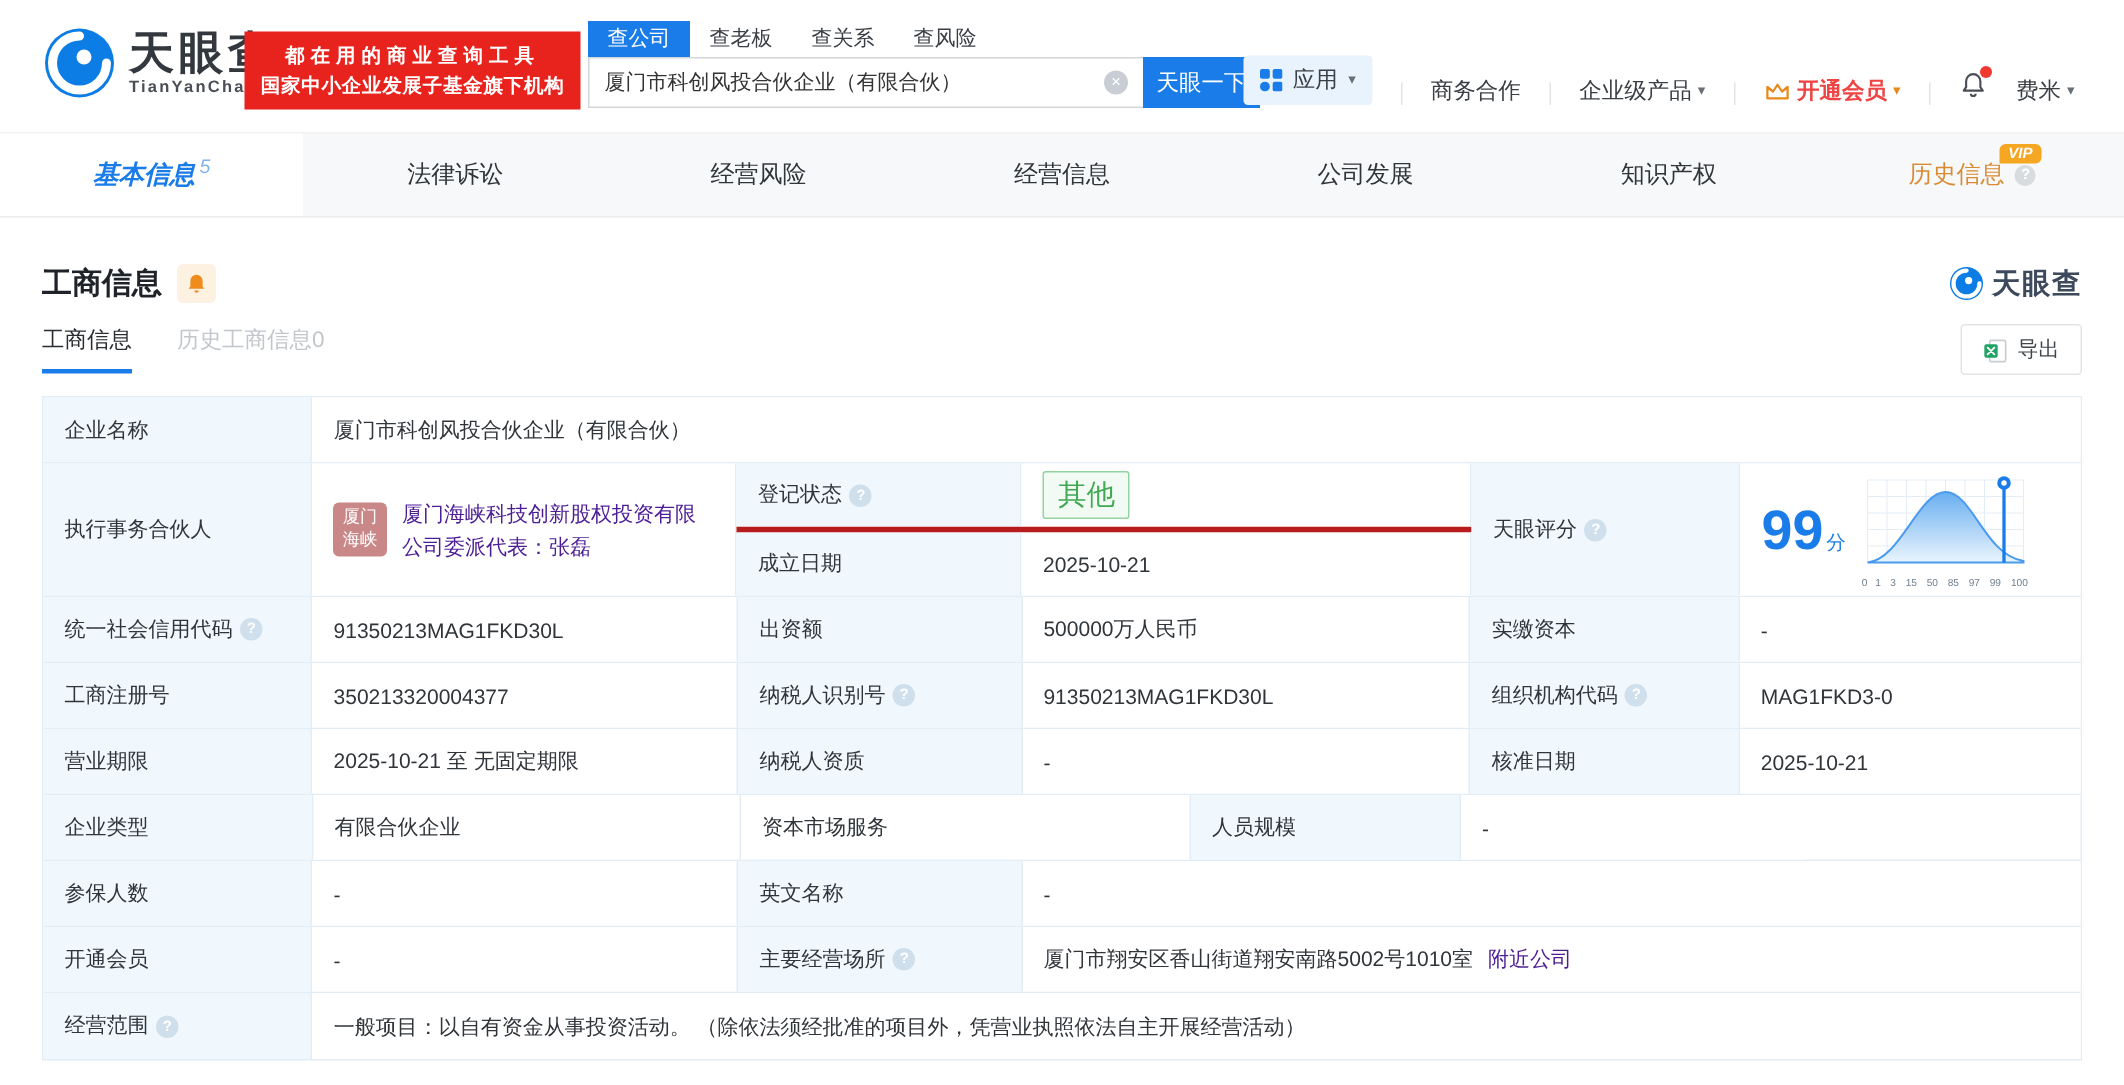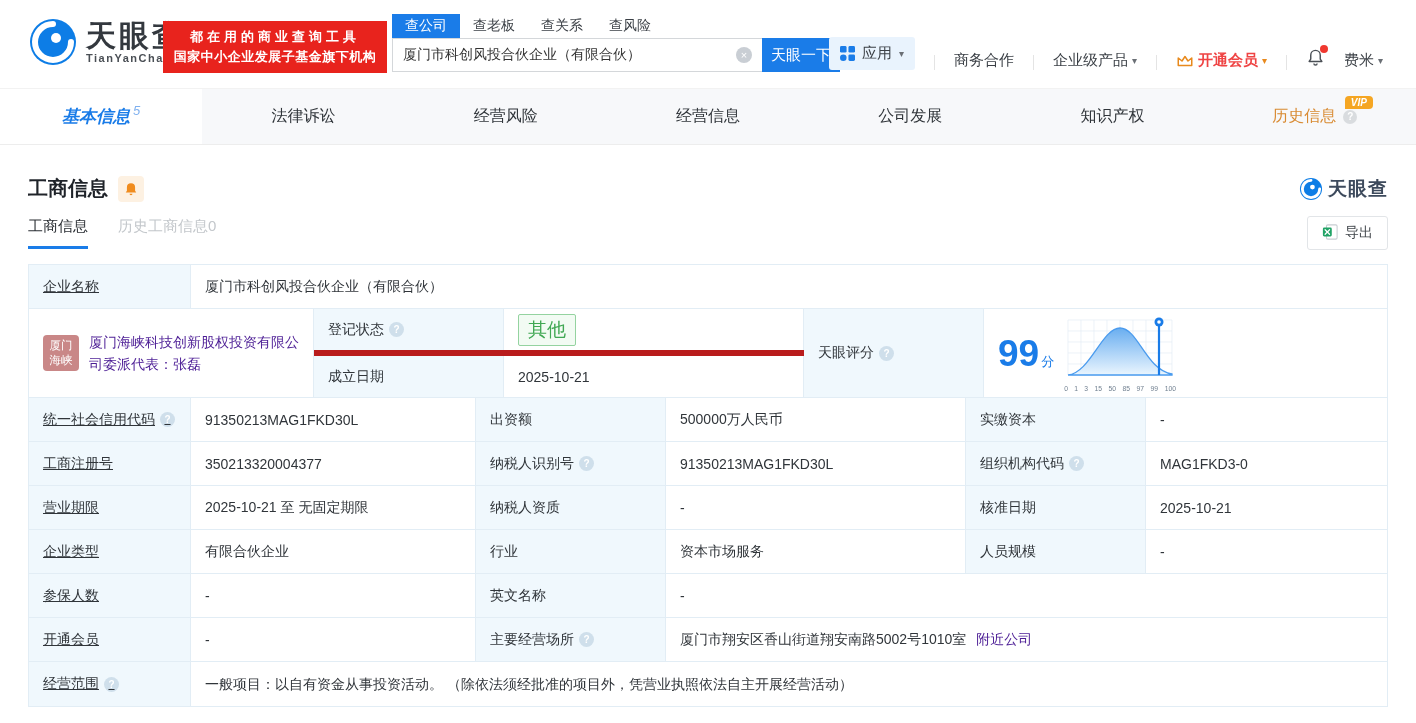--- a/index.html
+++ b/index.html
@@ -46,7 +46,7 @@
   .tab.active { background:#fff; color:#1a7ce8; font-weight:bold; font-size:17px;font-style:italic; }
   .tab .count { font-size:13px; color:#7fb0ef; font-weight:normal; position:relative; top:-6px; }
   .tab.history { color:#d98b33; }
-  .vip-badge { position:absolute; top:7px; left:50%; margin-left:30px; background:#f5a623; color:#fff;
+  .vip-badge { position:absolute; top:7px; left:50%; margin-left:18px; background:#f5a623; color:#fff;
     font-size:10px; font-weight:bold; font-style:italic; padding:1px 6px; border-radius:4px 4px 4px 0; }
   .q-gray { display:inline-block; width:14px; height:14px; border-radius:50%; background:#d9dcdf; color:#fff;
     font-size:10px; font-weight:bold; text-align:center; line-height:14px; margin-left:4px; }

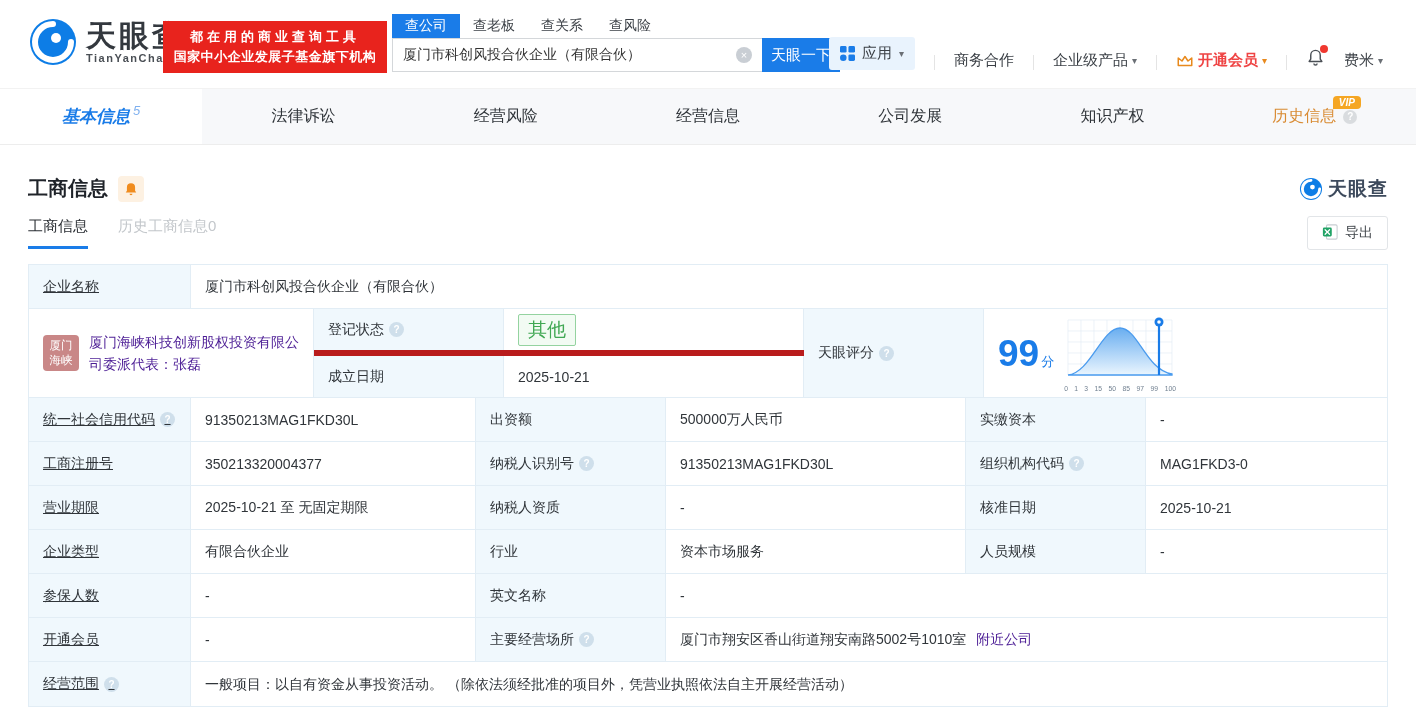--- a/index.html
+++ b/index.html
@@ -65,7 +65,7 @@
   .subtab { position:relative; padding-bottom:13px; cursor:pointer; color:#c3c7cb; }
   .subtab.active { color:#2a2e33; }
   .subtab.active::after { content:""; position:absolute; left:0; right:0; bottom:0; height:3px; background:#1a7ce8; }
-  .export-btn { display:flex; align-items:flex-start; gap:7px; border:1px solid #e2e5e8; background:#fff; border-radius:3px;
+  .export-btn { display:flex; align-items:flex-end; gap:7px; border:1px solid #e2e5e8; background:#fff; border-radius:3px;
     padding:7px 14px; font-size:14px; color:#41464b; cursor:pointer; font-family:inherit; }
 
   

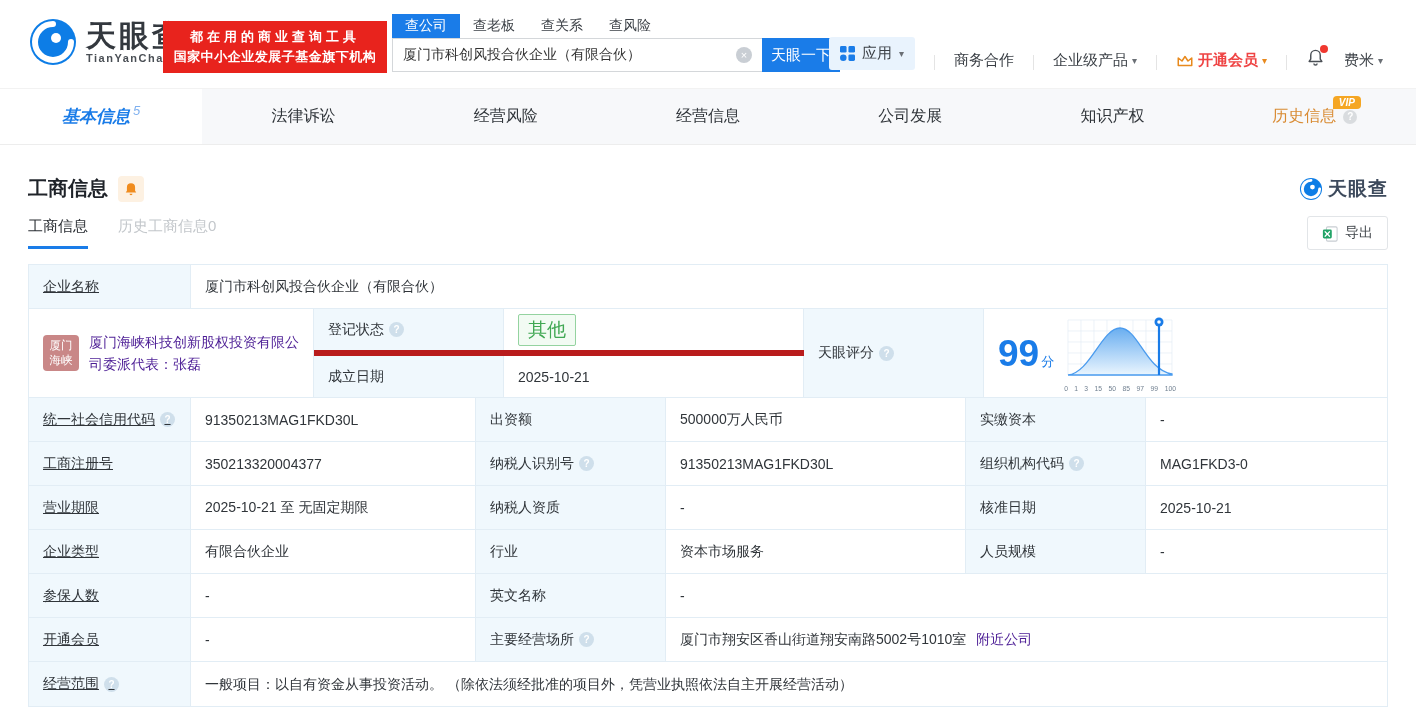--- a/index.html
+++ b/index.html
@@ -76,7 +76,7 @@
   .cell.last { border-right:none; }
   .lbl { background:#f0f8fd; gap:5px; }
   .val { background:#fff; }
-  .w1{width:162px;text-decoration:underline;} .w2{width:285px;} .w3{width:190px;} .w4{width:300px;} .w5{width:180px;} .w6{width:228px;}
+  .w1{width:180px;} .w2{width:285px;} .w3{width:190px;} .w4{width:300px;} .w5{width:180px;} .w6{width:228px;}
   .span-all{ width:1183px; }
   .span-right{ width:708px; }
   .q { display:inline-block; width:15px; height:15px; min-width:15px; border-radius:50%; background:#cfdfeb; color:#fff;

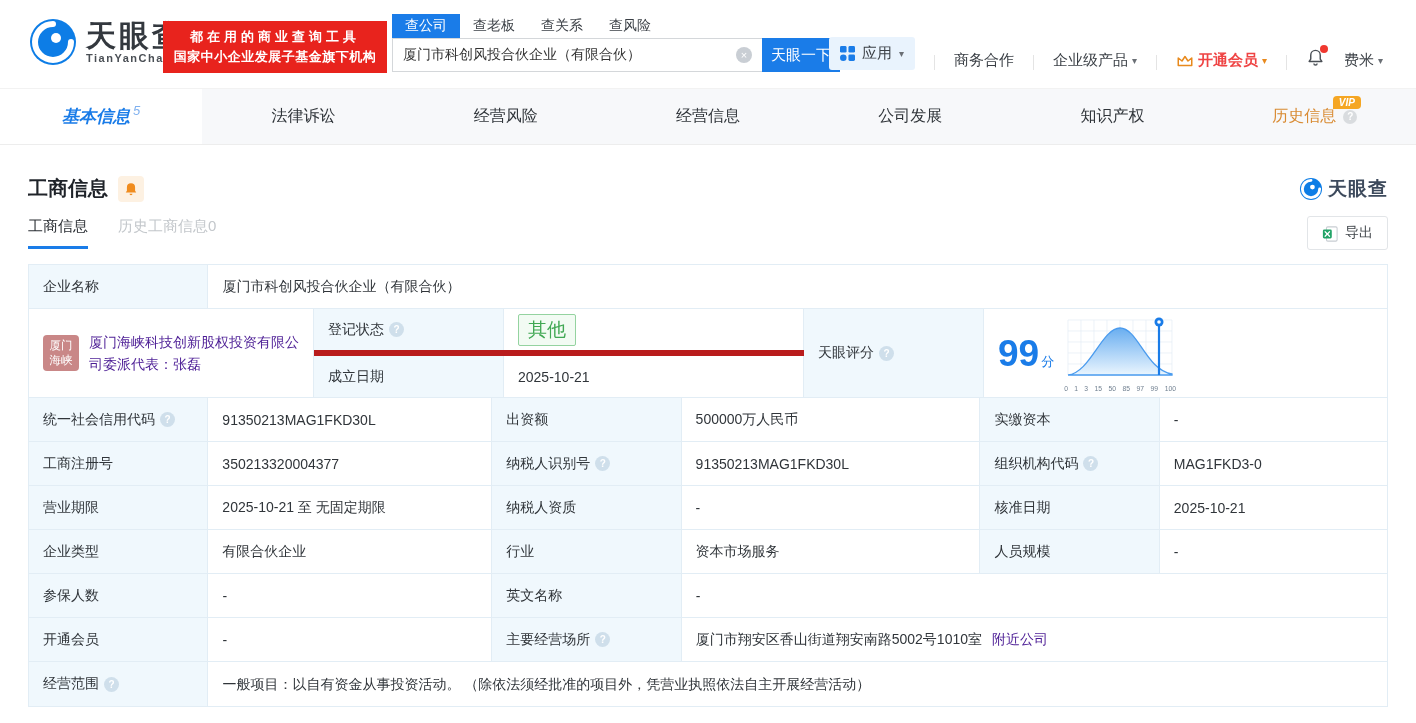--- a/index.html
+++ b/index.html
@@ -84,7 +84,7 @@
   .row-partner { height:89px; }
   .mid-stack { width:490px; display:flex; flex-direction:column; }
   .mid-sub { display:flex; flex:1; }
-  .mid-sub:first-child { border-bottom:6px solid #b91c1c; }
+  .mid-sub:first-child { border-bottom:4px solid #b91c1c; }
   .mid-sub .cell { height:100%; }
   .avatar { width:36px; height:36px; min-width:36px; border-radius:4px; background:#c98787; color:#fff; font-size:11.5px;
     line-height:15px; text-align:center; display:flex; align-items:center; justify-content:center; padding:2px; cursor:pointer; }

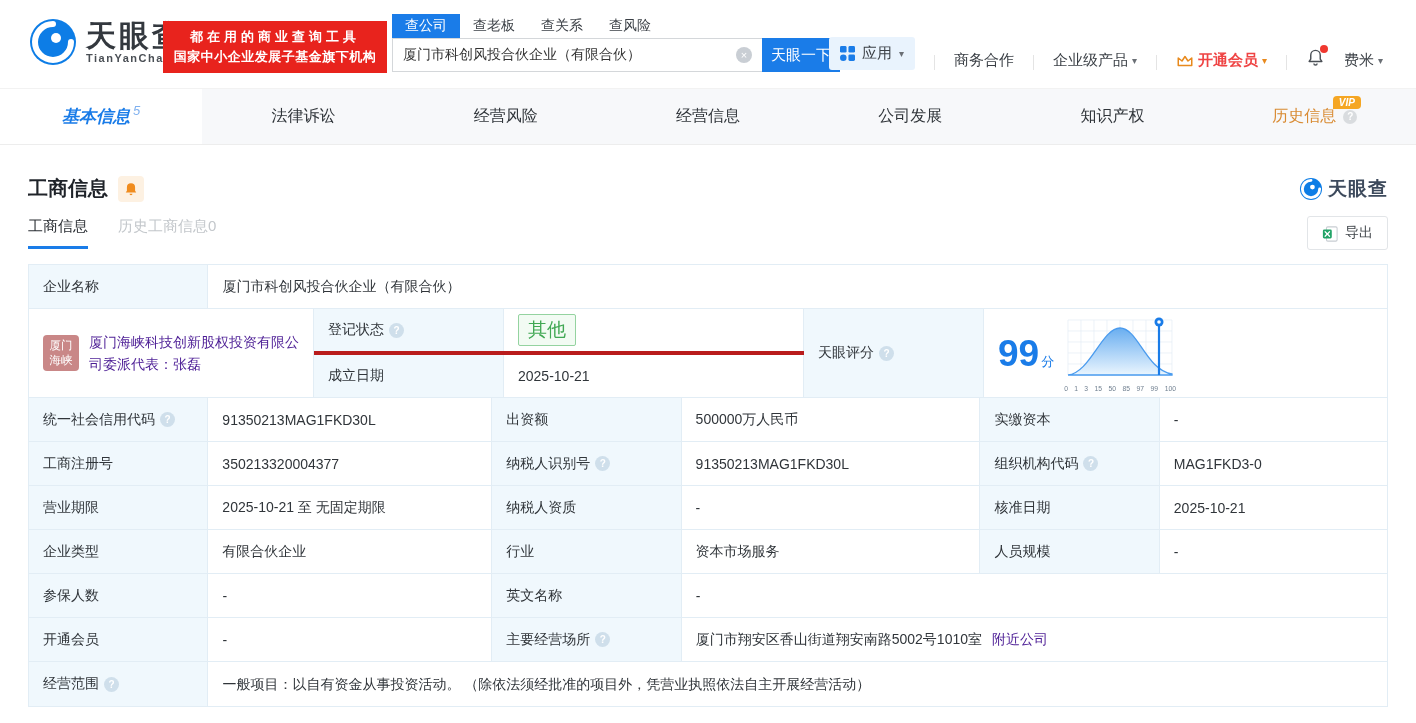--- a/index.html
+++ b/index.html
@@ -251,6 +251,7 @@
   </div>
 
   <div class="t-row row-partner">
+    <div class="cell lbl w1">执行事务合伙人</div>
     <div class="cell val w2 partner-cell">
       <div class="avatar">厦门海峡</div>
       <a class="link partner-link">厦门海峡科技创新股权投资有限公司委派代表：张磊</a>

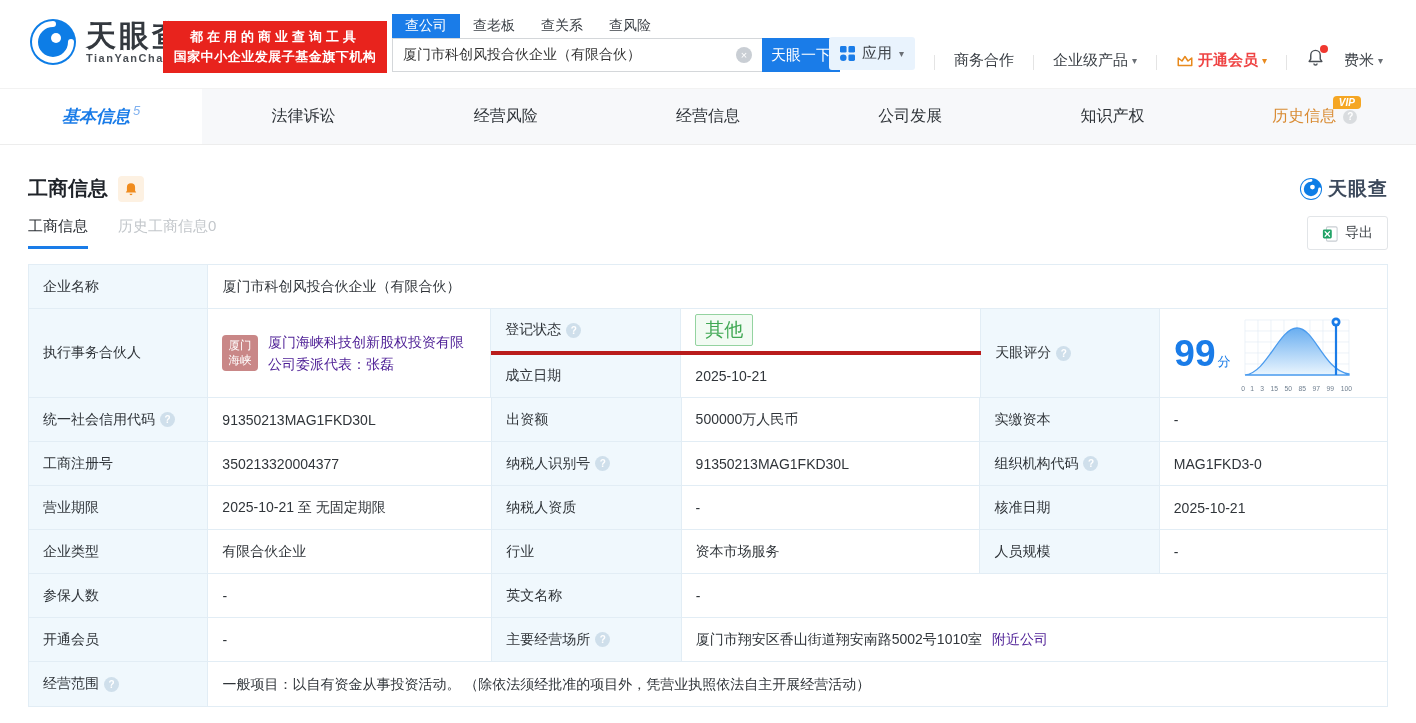--- a/index.html
+++ b/index.html
@@ -350,7 +350,6 @@
   <div class="t-row">
     <div class="cell lbl w1">企业类型</div>
     <div class="cell val w2">有限合伙企业</div>
-    <div class="cell lbl w3">行业</div>
     <div class="cell val w4">资本市场服务</div>
     <div class="cell lbl w5">人员规模</div>
     <div class="cell val last w6">-</div>

